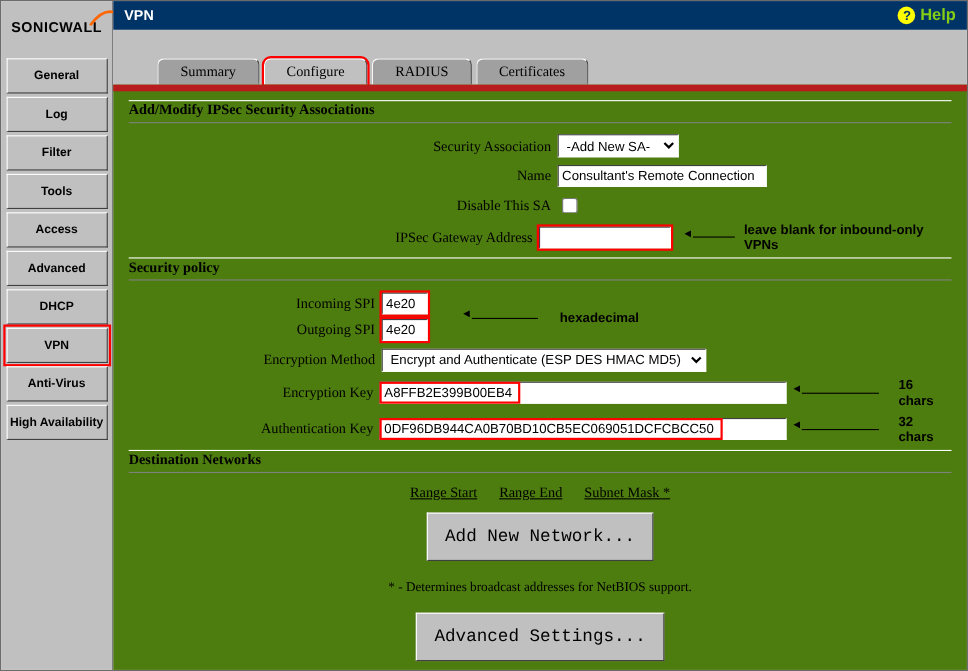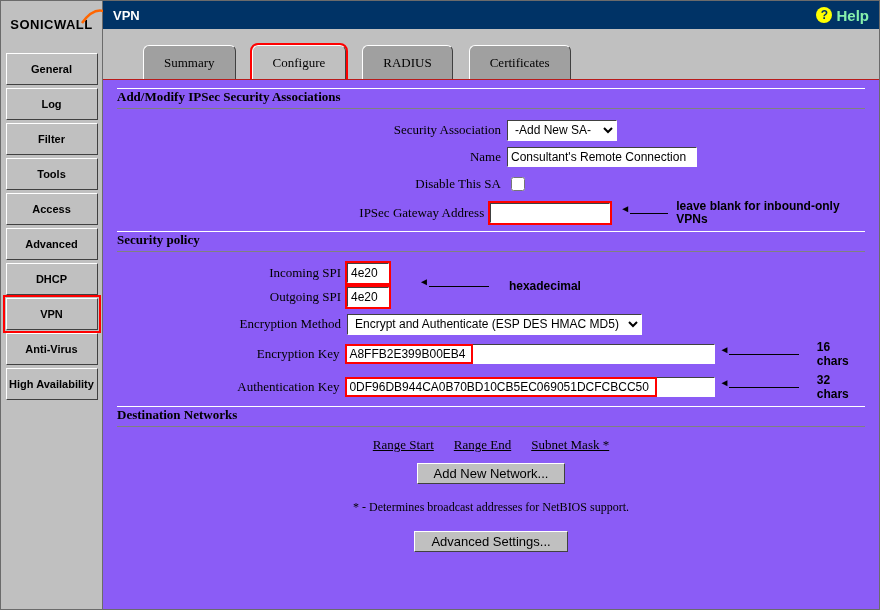--- a/index.html
+++ b/index.html
@@ -109,7 +109,7 @@
     justify-content: center;
   }
   .help-text {
-    color: #86efac;
+    color: #84cc16;
     font-family: Arial, Helvetica, sans-serif;
     font-weight: bold;
     font-size: 15px;

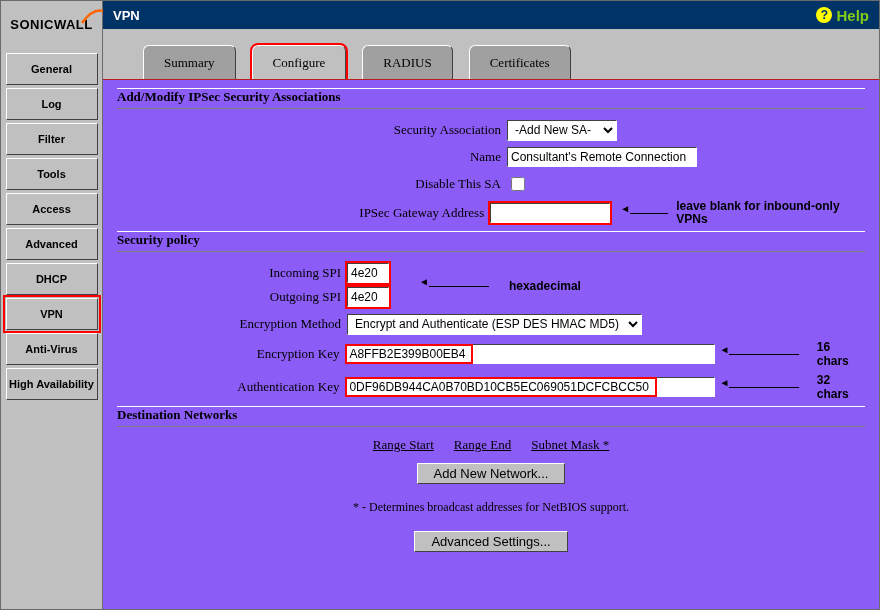--- a/index.html
+++ b/index.html
@@ -123,7 +123,7 @@
     position: relative;
   }
   .tab {
-    height: 34px;
+    height: 24px;
     padding: 11px 20px;
     background: #a0a0a0;
     border-top: 1px solid #fff;
@@ -135,7 +135,7 @@
     font-size: 13px;
     display: flex;
     align-items: center;
-    margin-right: 16px;
+    margin-right: 4px;
     cursor: pointer;
   }
   .tab.active {

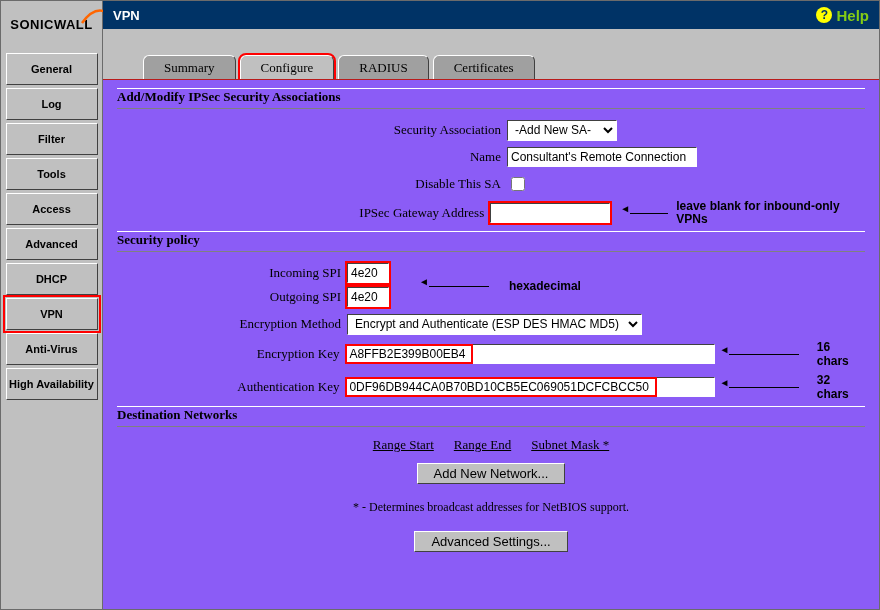--- a/index.html
+++ b/index.html
@@ -145,8 +145,8 @@
   }
   .content {
     flex: 1;
-    background: #8b5cf6;
-    border-top: 1px solid #b91c1c;
+    background: #4d7c0f;
+    border-top: 6px solid #b91c1c;
     padding: 8px 14px;
     position: relative;
   }

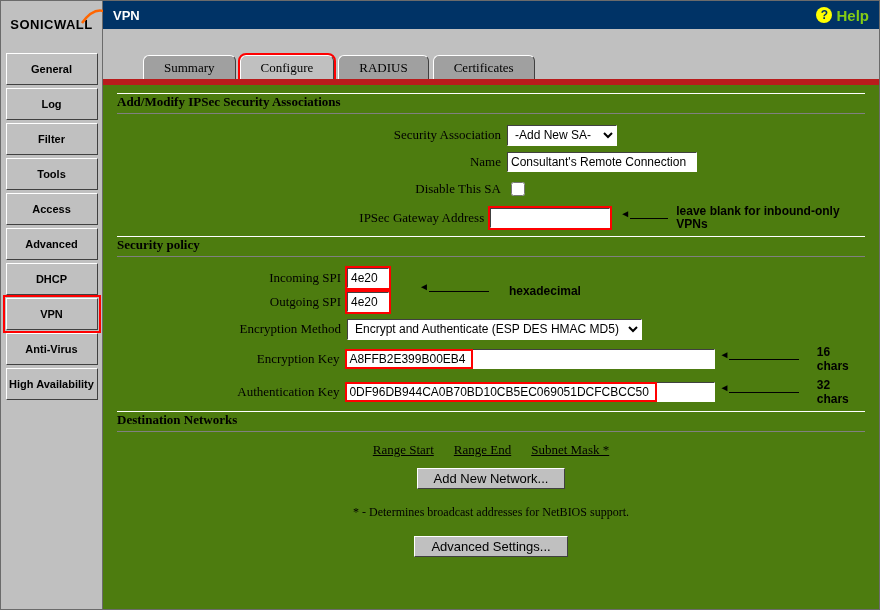--- a/index.html
+++ b/index.html
@@ -209,9 +209,9 @@
     border-left: 1px solid #fff;
     border-right: 1px solid #404040;
     border-bottom: 1px solid #404040;
-    font-family: Liberation Sans, sans-serif;
-    font-size: 13px;
-    padding: 2px 16px;
+    font-family: Liberation Mono, monospace;
+    font-size: 16px;
+    padding: 12px 16px;
     cursor: pointer;
     display: inline-block;
   }

